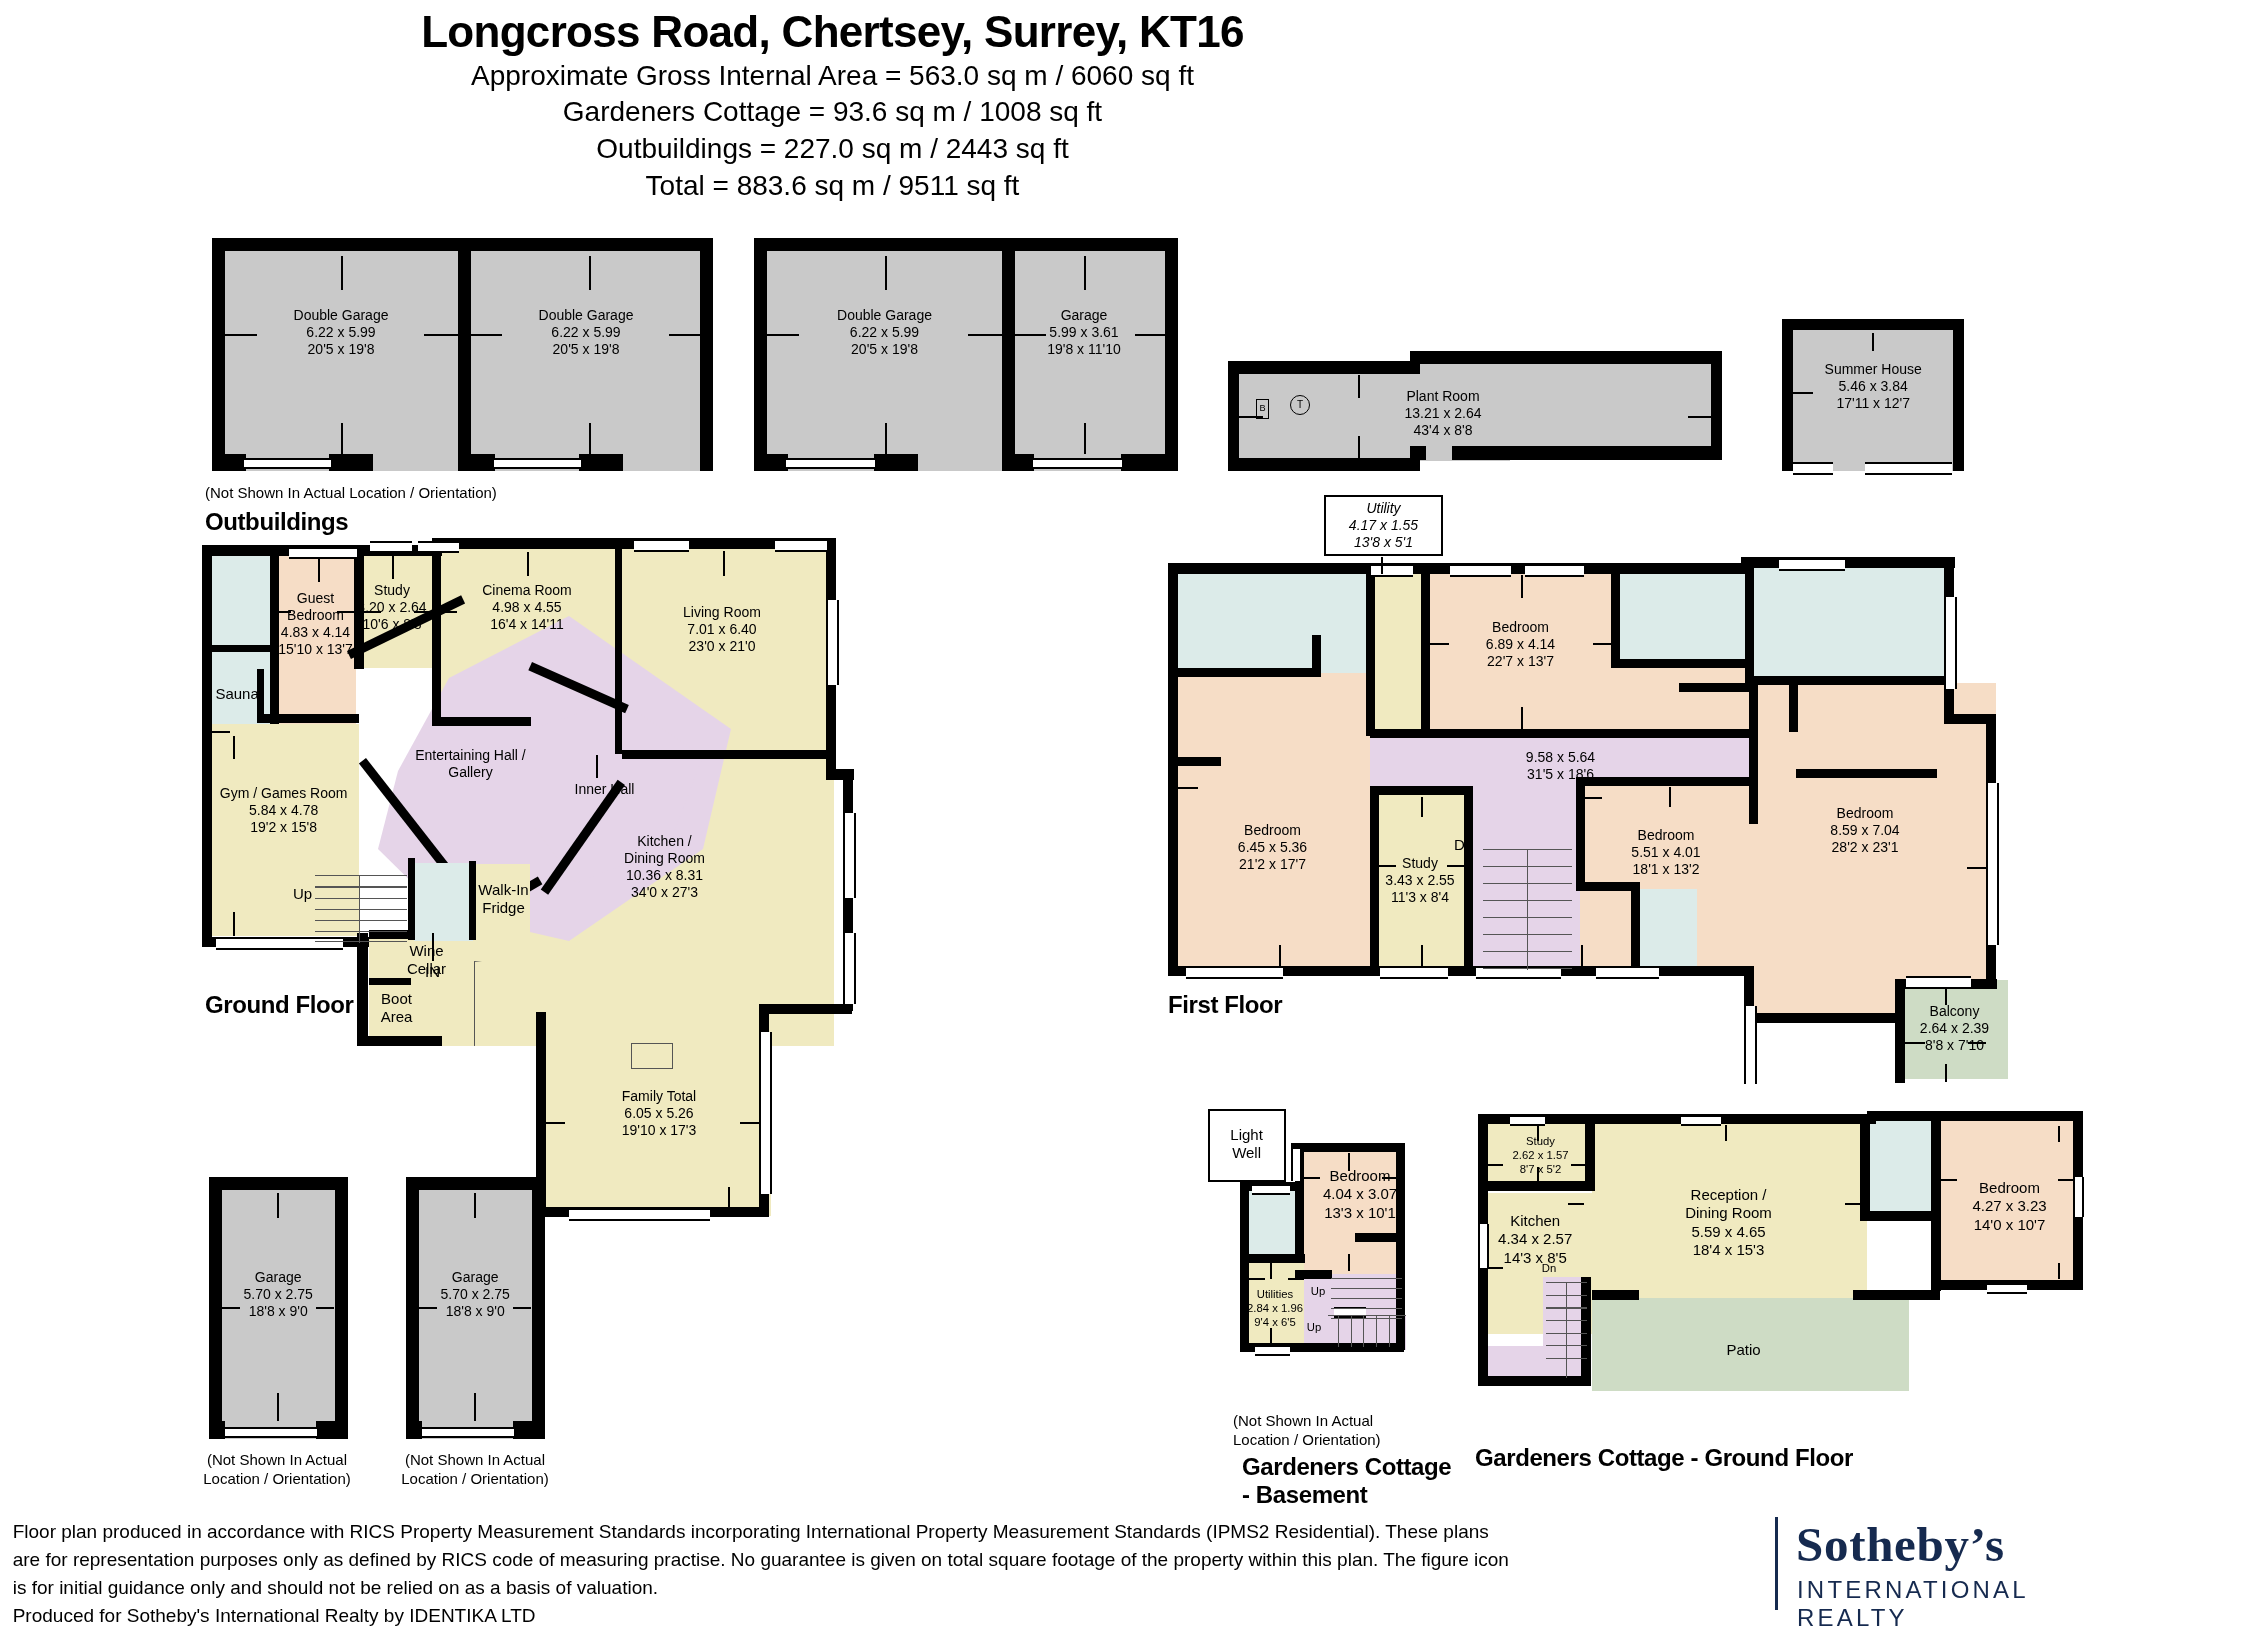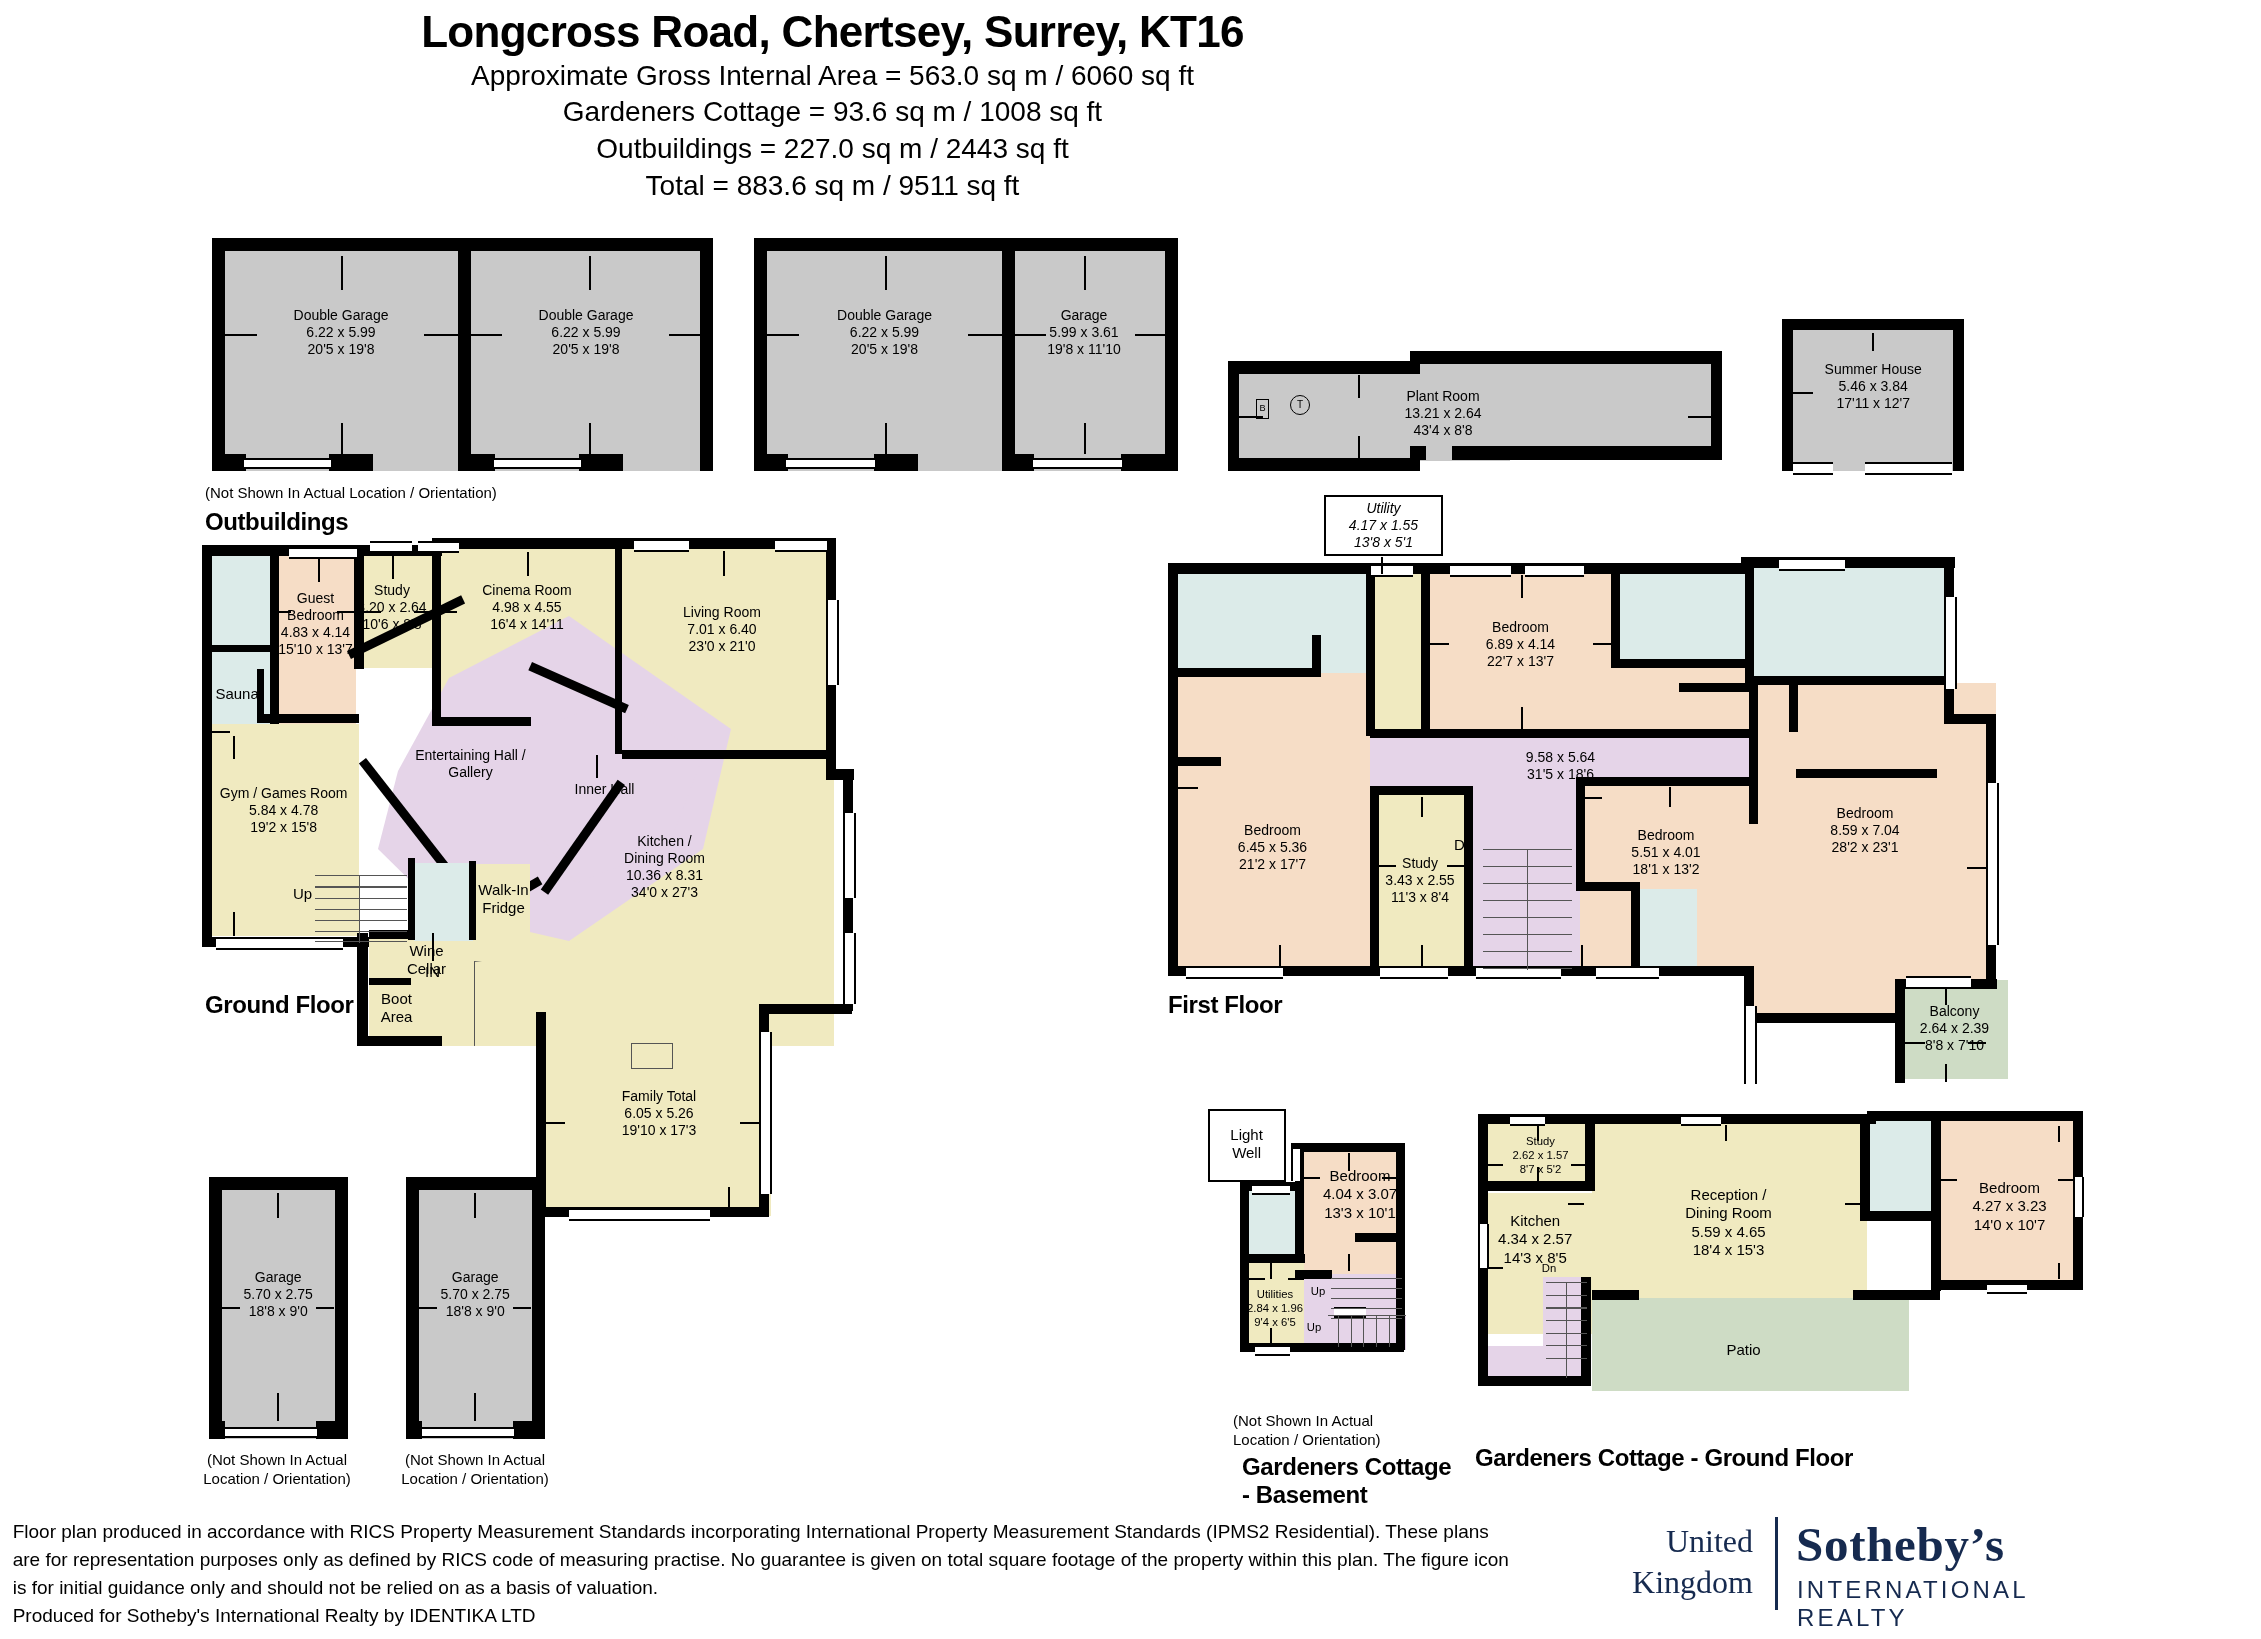--- a/index.html
+++ b/index.html
@@ -699,10 +699,6 @@
 </div>
 
 <div id="logo">
-  <div class="uk">
-    <div>United</div>
-    <div>Kingdom</div>
-  </div>
   <div class="bar"></div>
   <div class="sot">Sotheby’s</div>
   <div class="ir">INTERNATIONAL REALTY</div>

